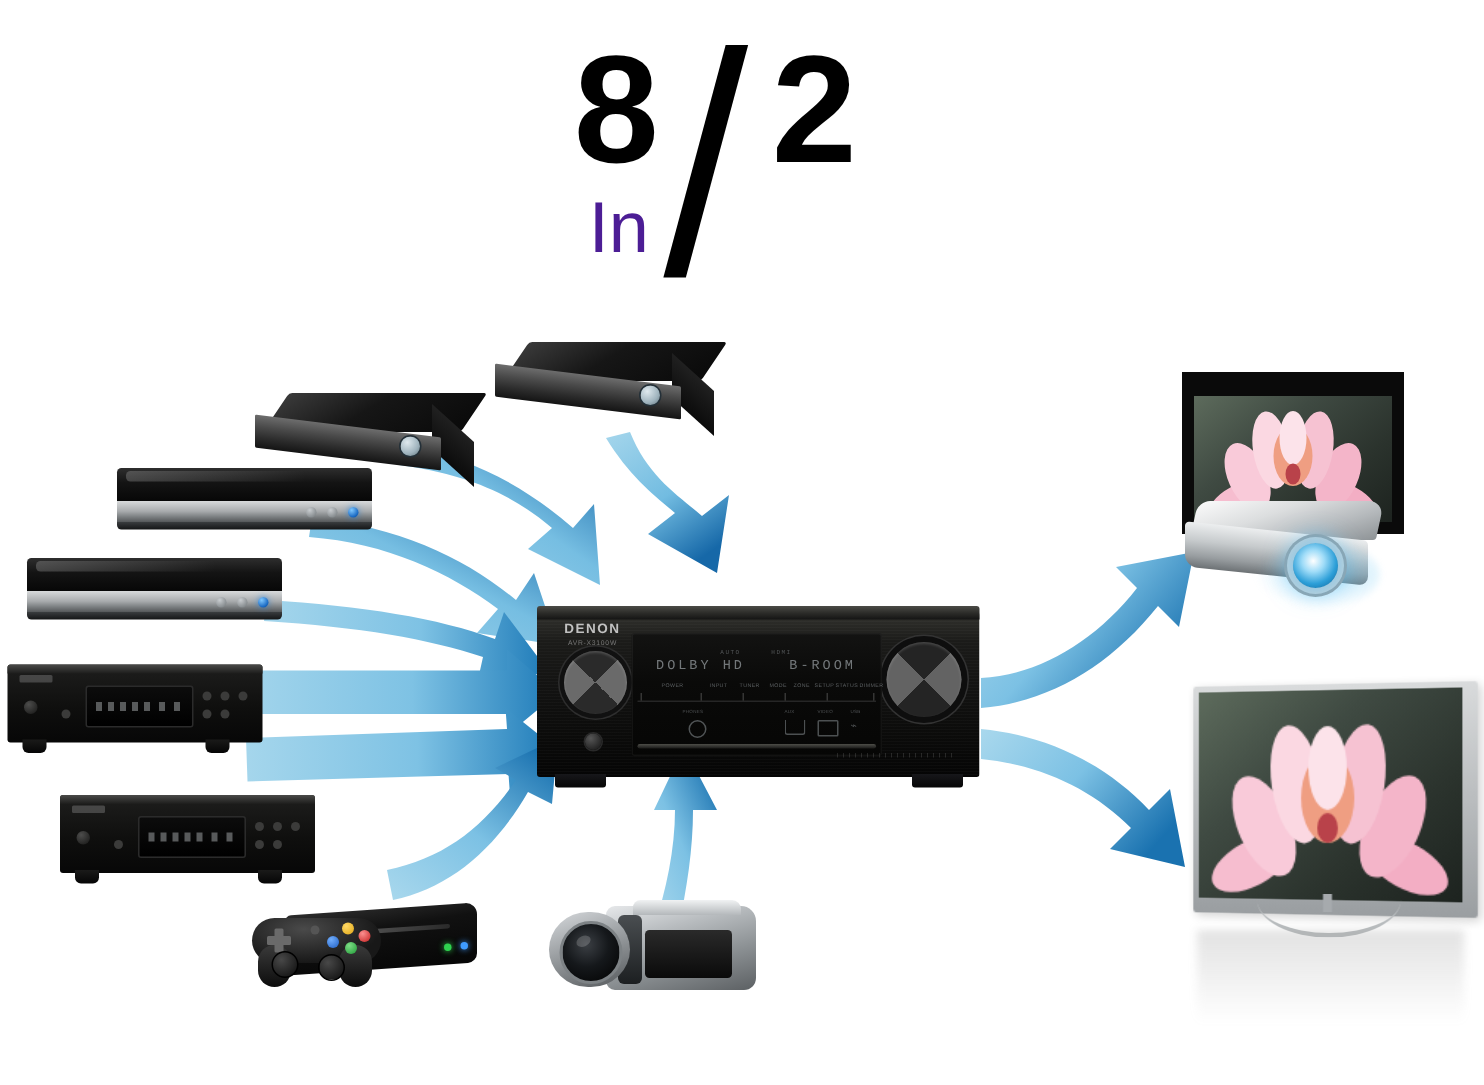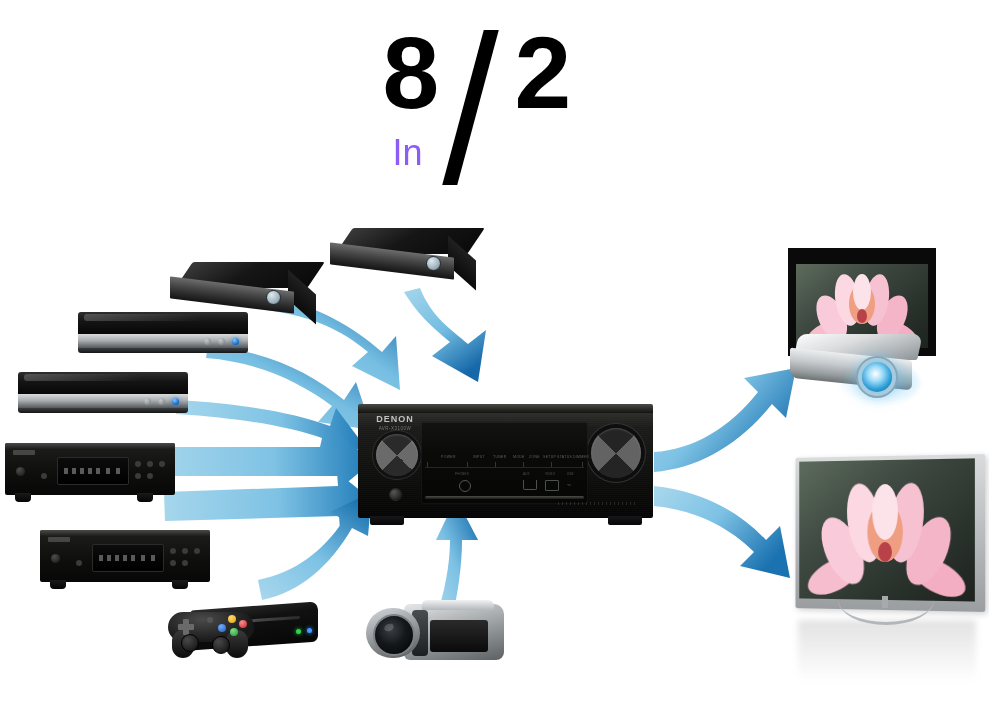--- a/index.html
+++ b/index.html
@@ -25,7 +25,7 @@
   }
   .hl-in{
     position:absolute;left:48px;top:108px;
-    font-size:36px;font-weight:normal;line-height:46px;color:#8b5cf6;
+    font-size:48px;font-weight:normal;line-height:46px;color:#4c1d95;
   }
   .hl-slash{
     position:absolute;left:118px;top:8px;

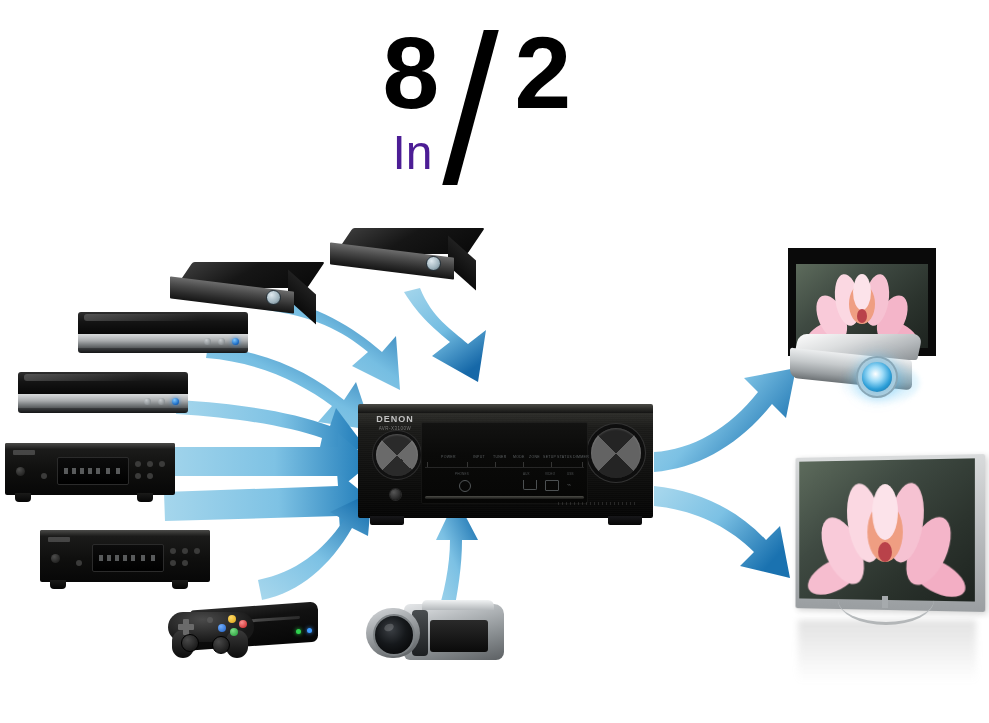--- a/index.html
+++ b/index.html
@@ -557,6 +557,18 @@
     <div class="mini-knob"></div>
 
     <div class="rcv-panel">
+      <div class="fl-display">
+        <div class="fl-small">
+          <span>AUTO</span>
+          &nbsp;&nbsp;&nbsp;&nbsp;
+          <span>HDMI</span>
+        </div>
+        <div class="fl-line">
+          <span>DOLBY HD</span>
+          &nbsp;&nbsp;
+          <span>B-ROOM</span>
+        </div>
+      </div>
 
       <div class="lbl-row">
         <span style="left:14px;">POWER</span>

